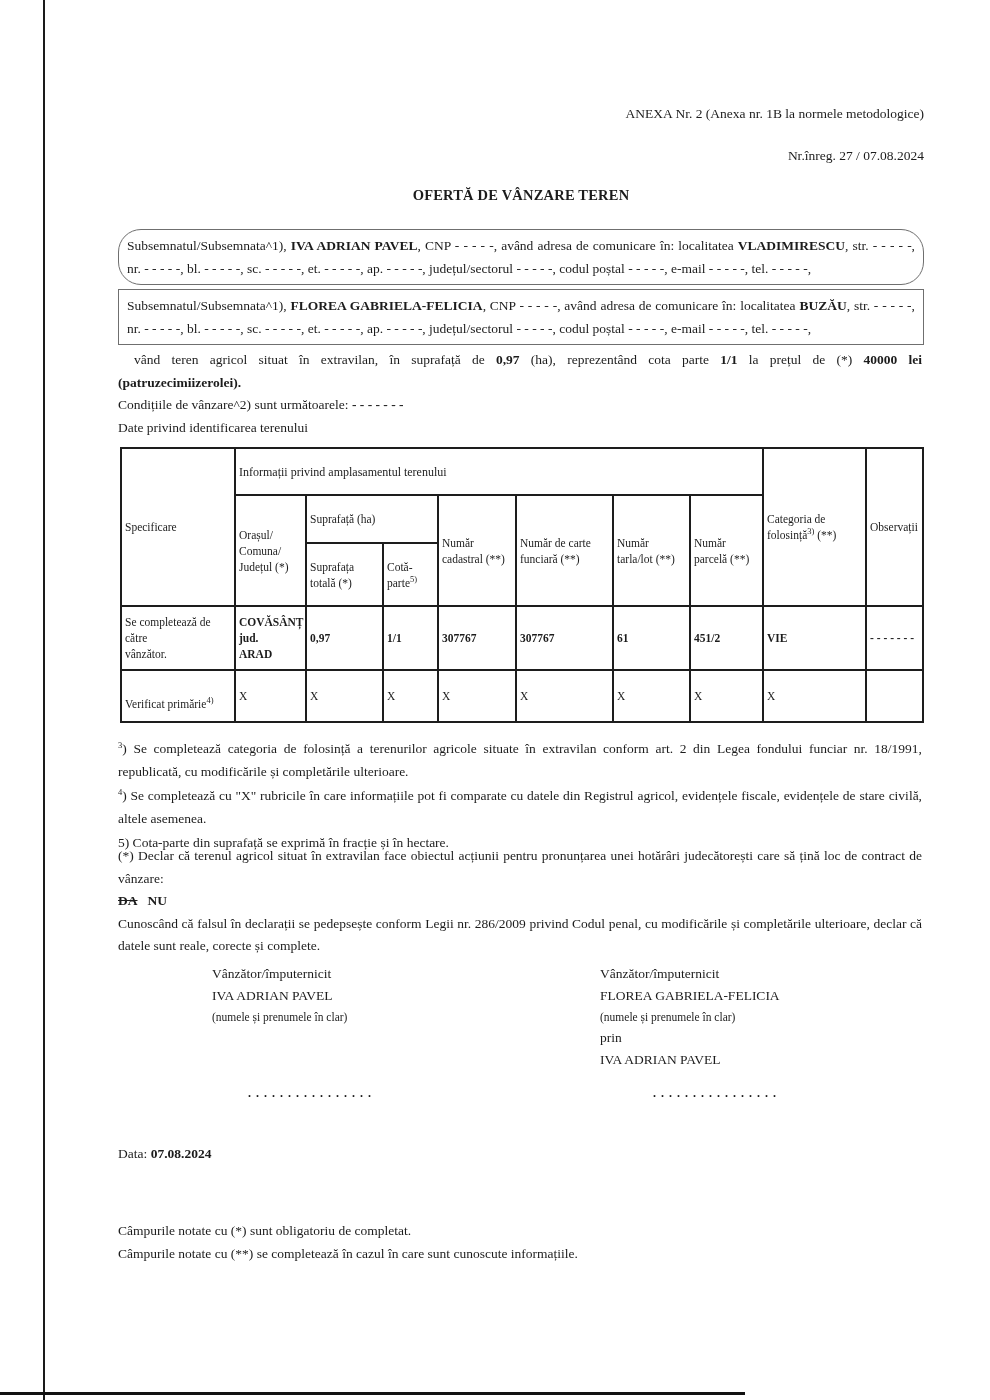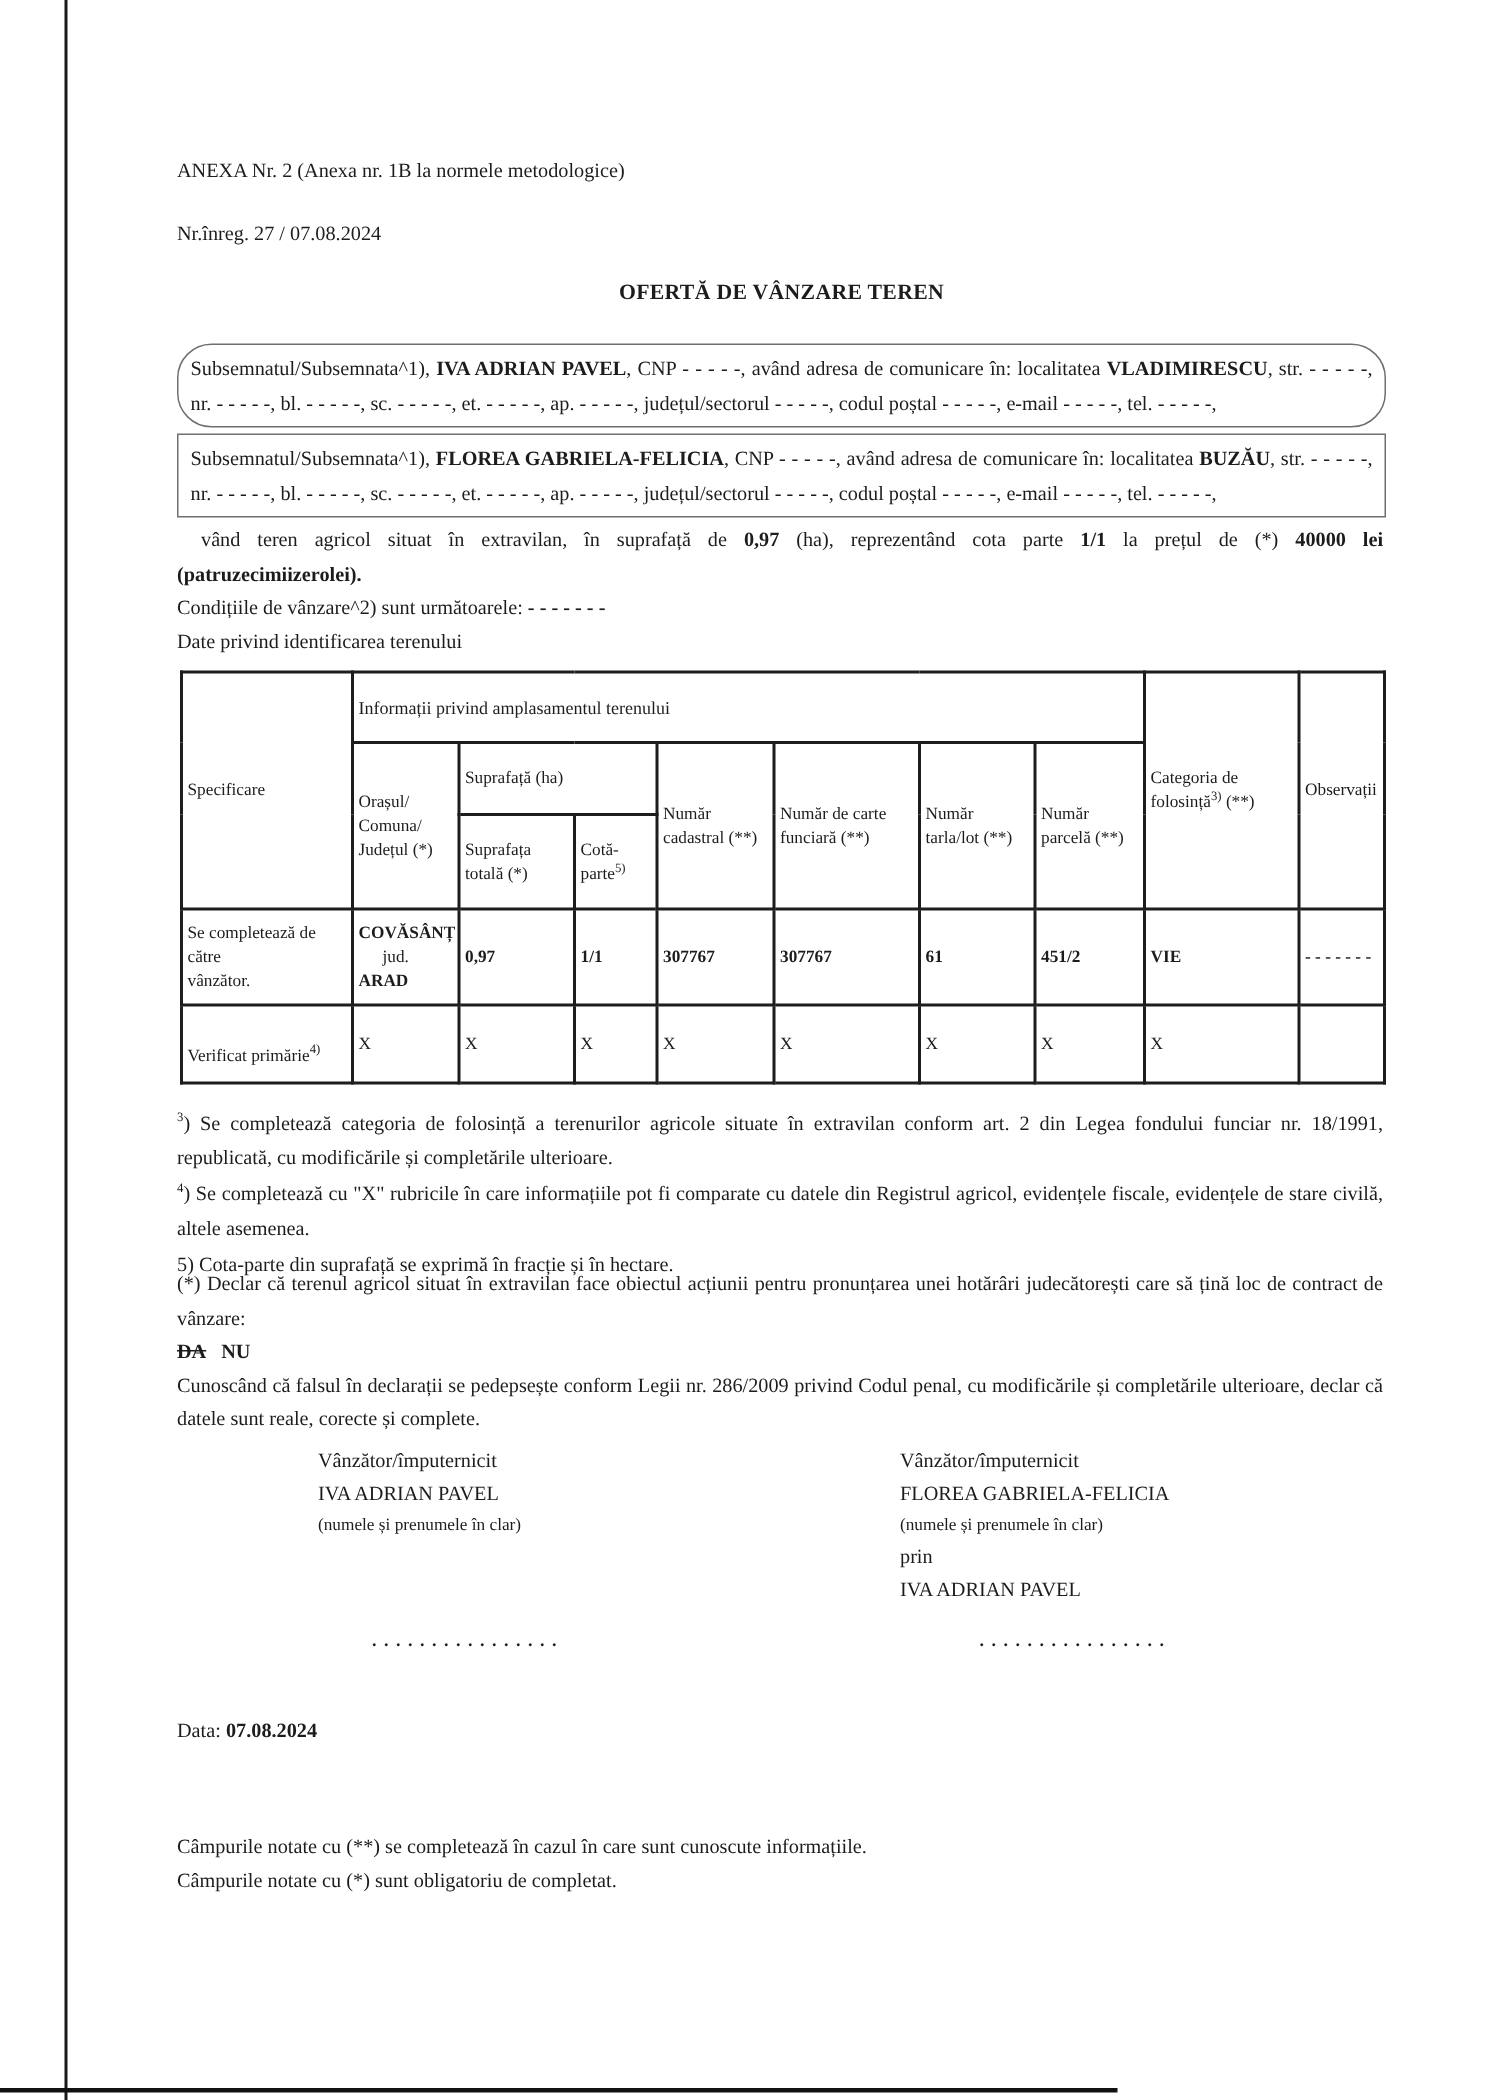--- a/index.html
+++ b/index.html
@@ -13,7 +13,7 @@
   .scan-left{left:43px;top:0;width:2px;height:1400px;background:#1a1a1a;}
   .scan-bottom{left:0;top:1392px;width:745px;height:3px;background:#111;}
   
-  .hdr{left:118px;width:806px;font-size:13.5px;}
+  .hdr{left:118px;width:806px;text-align:right;font-size:13.5px;}
   .doc-title{left:118px;width:806px;top:187px;text-align:center;font-weight:bold;font-size:14.5px;letter-spacing:.2px;}
   
   .party-box{

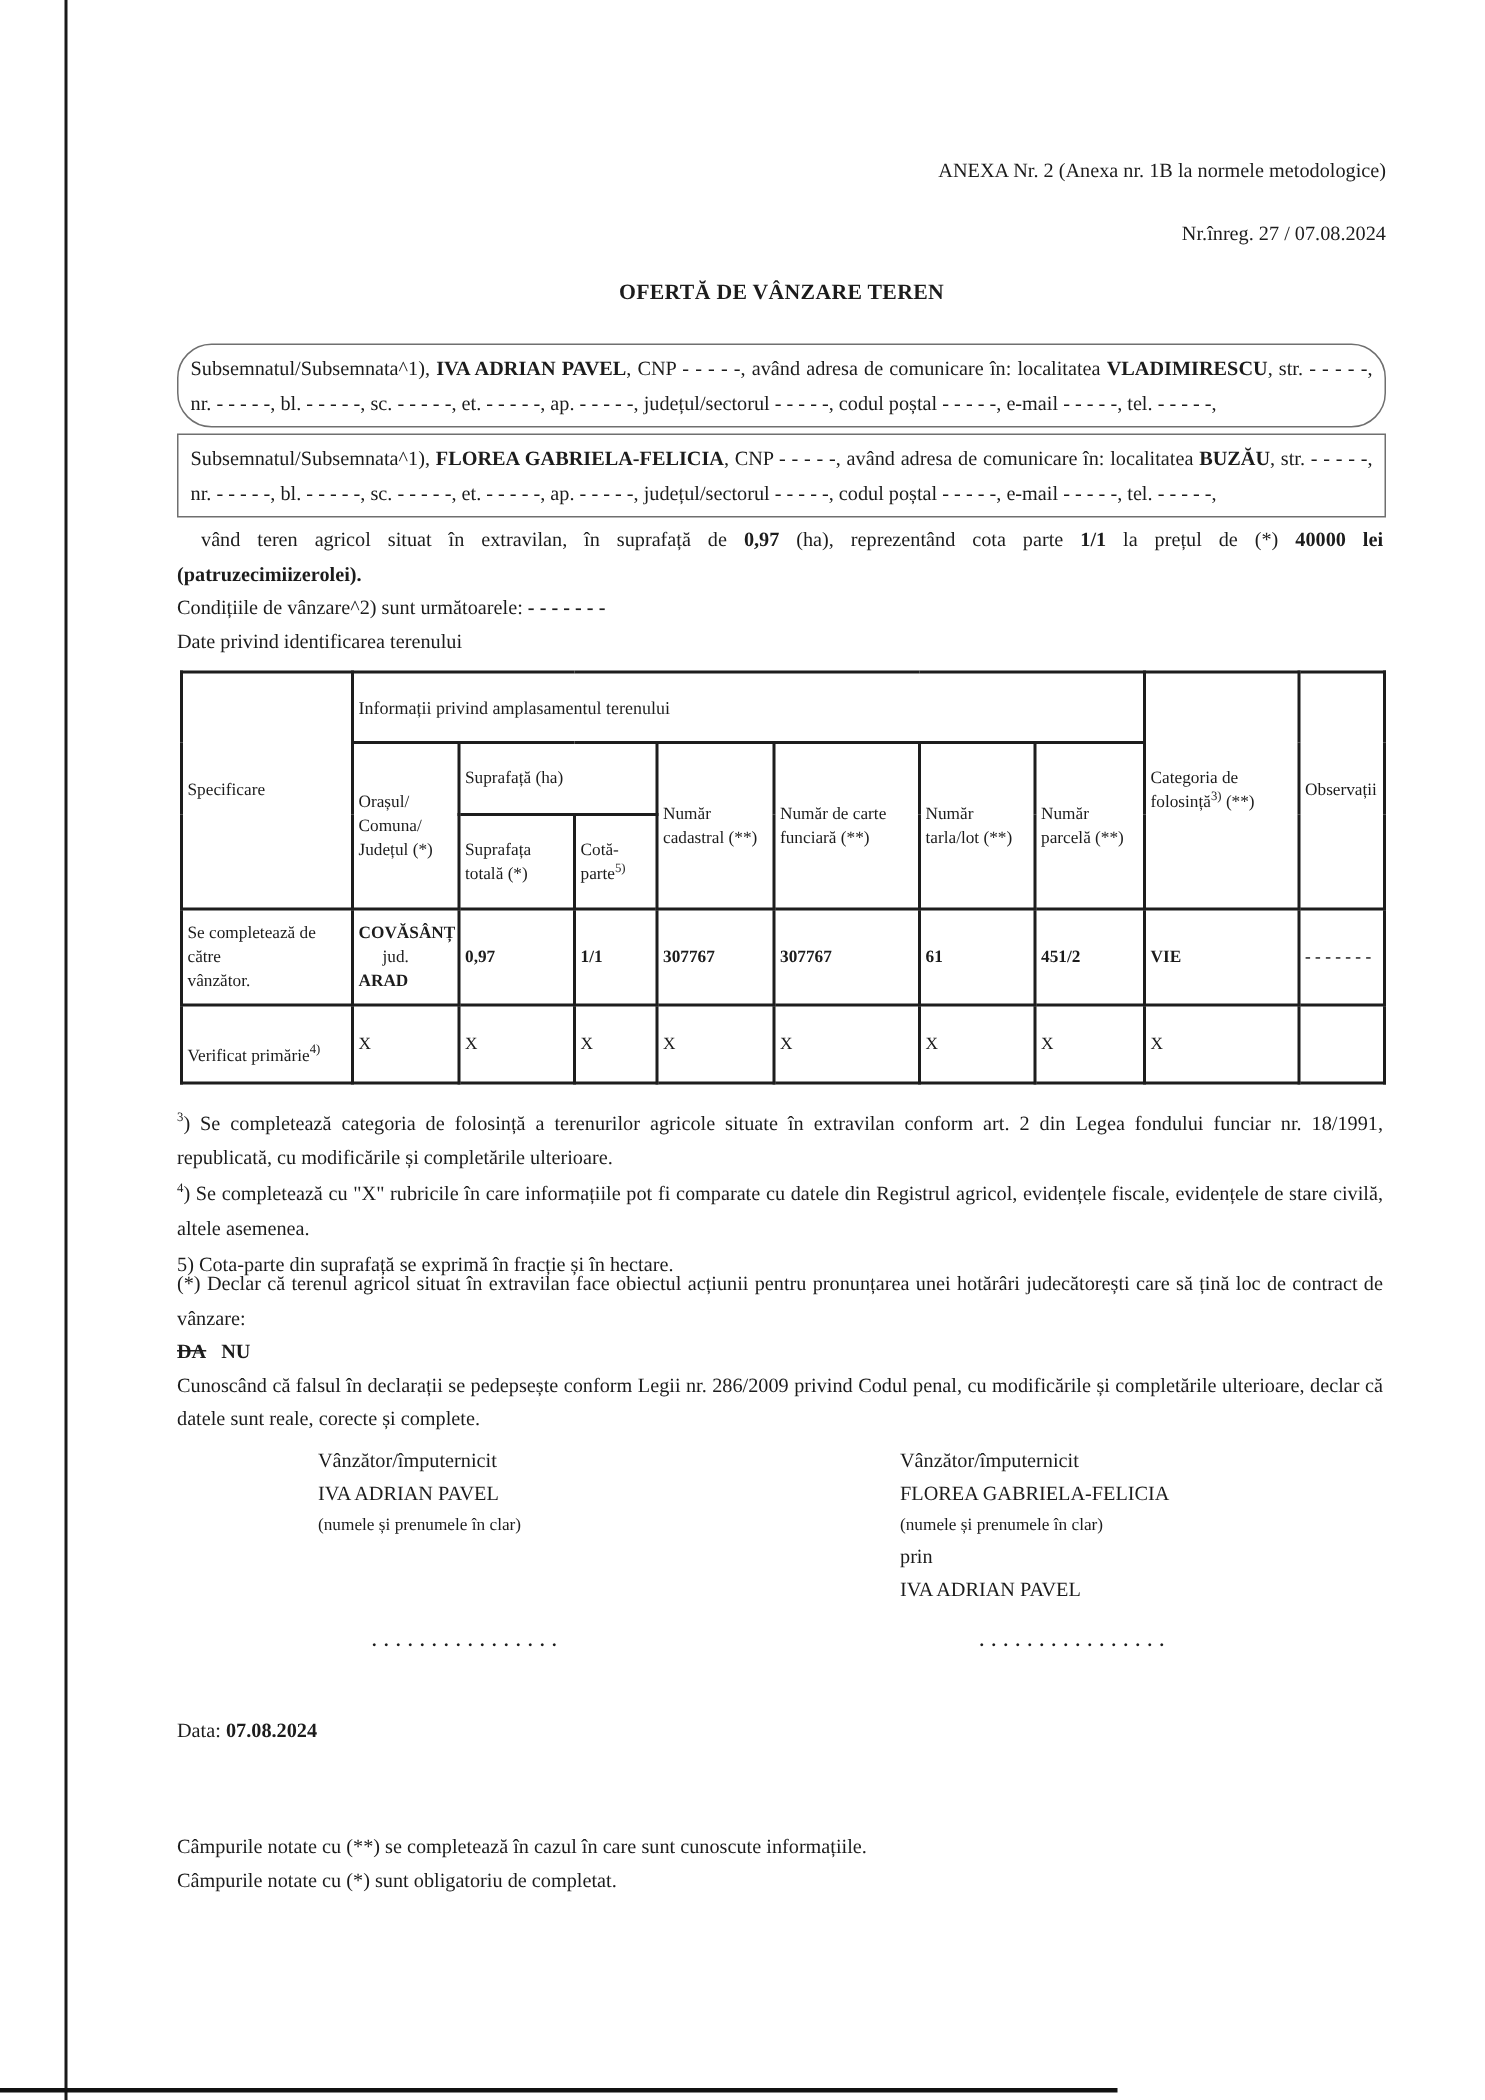--- a/index.html
+++ b/index.html
@@ -39,7 +39,7 @@
   td.spec{font-size:11px;white-space:pre-line;}
   td.val{font-weight:bold;font-size:12px;}
   td.xcell{font-size:17px;font-weight:normal;}
-  .normalw{font-weight:normal;margin-left:16px;}
+  .normalw{font-weight:bold;}
   sup{font-size:8.5px;line-height:0;}
   
   .fnotes{left:118px;top:738px;width:804px;font-size:13.5px;line-height:22.5px;text-align:justify;}

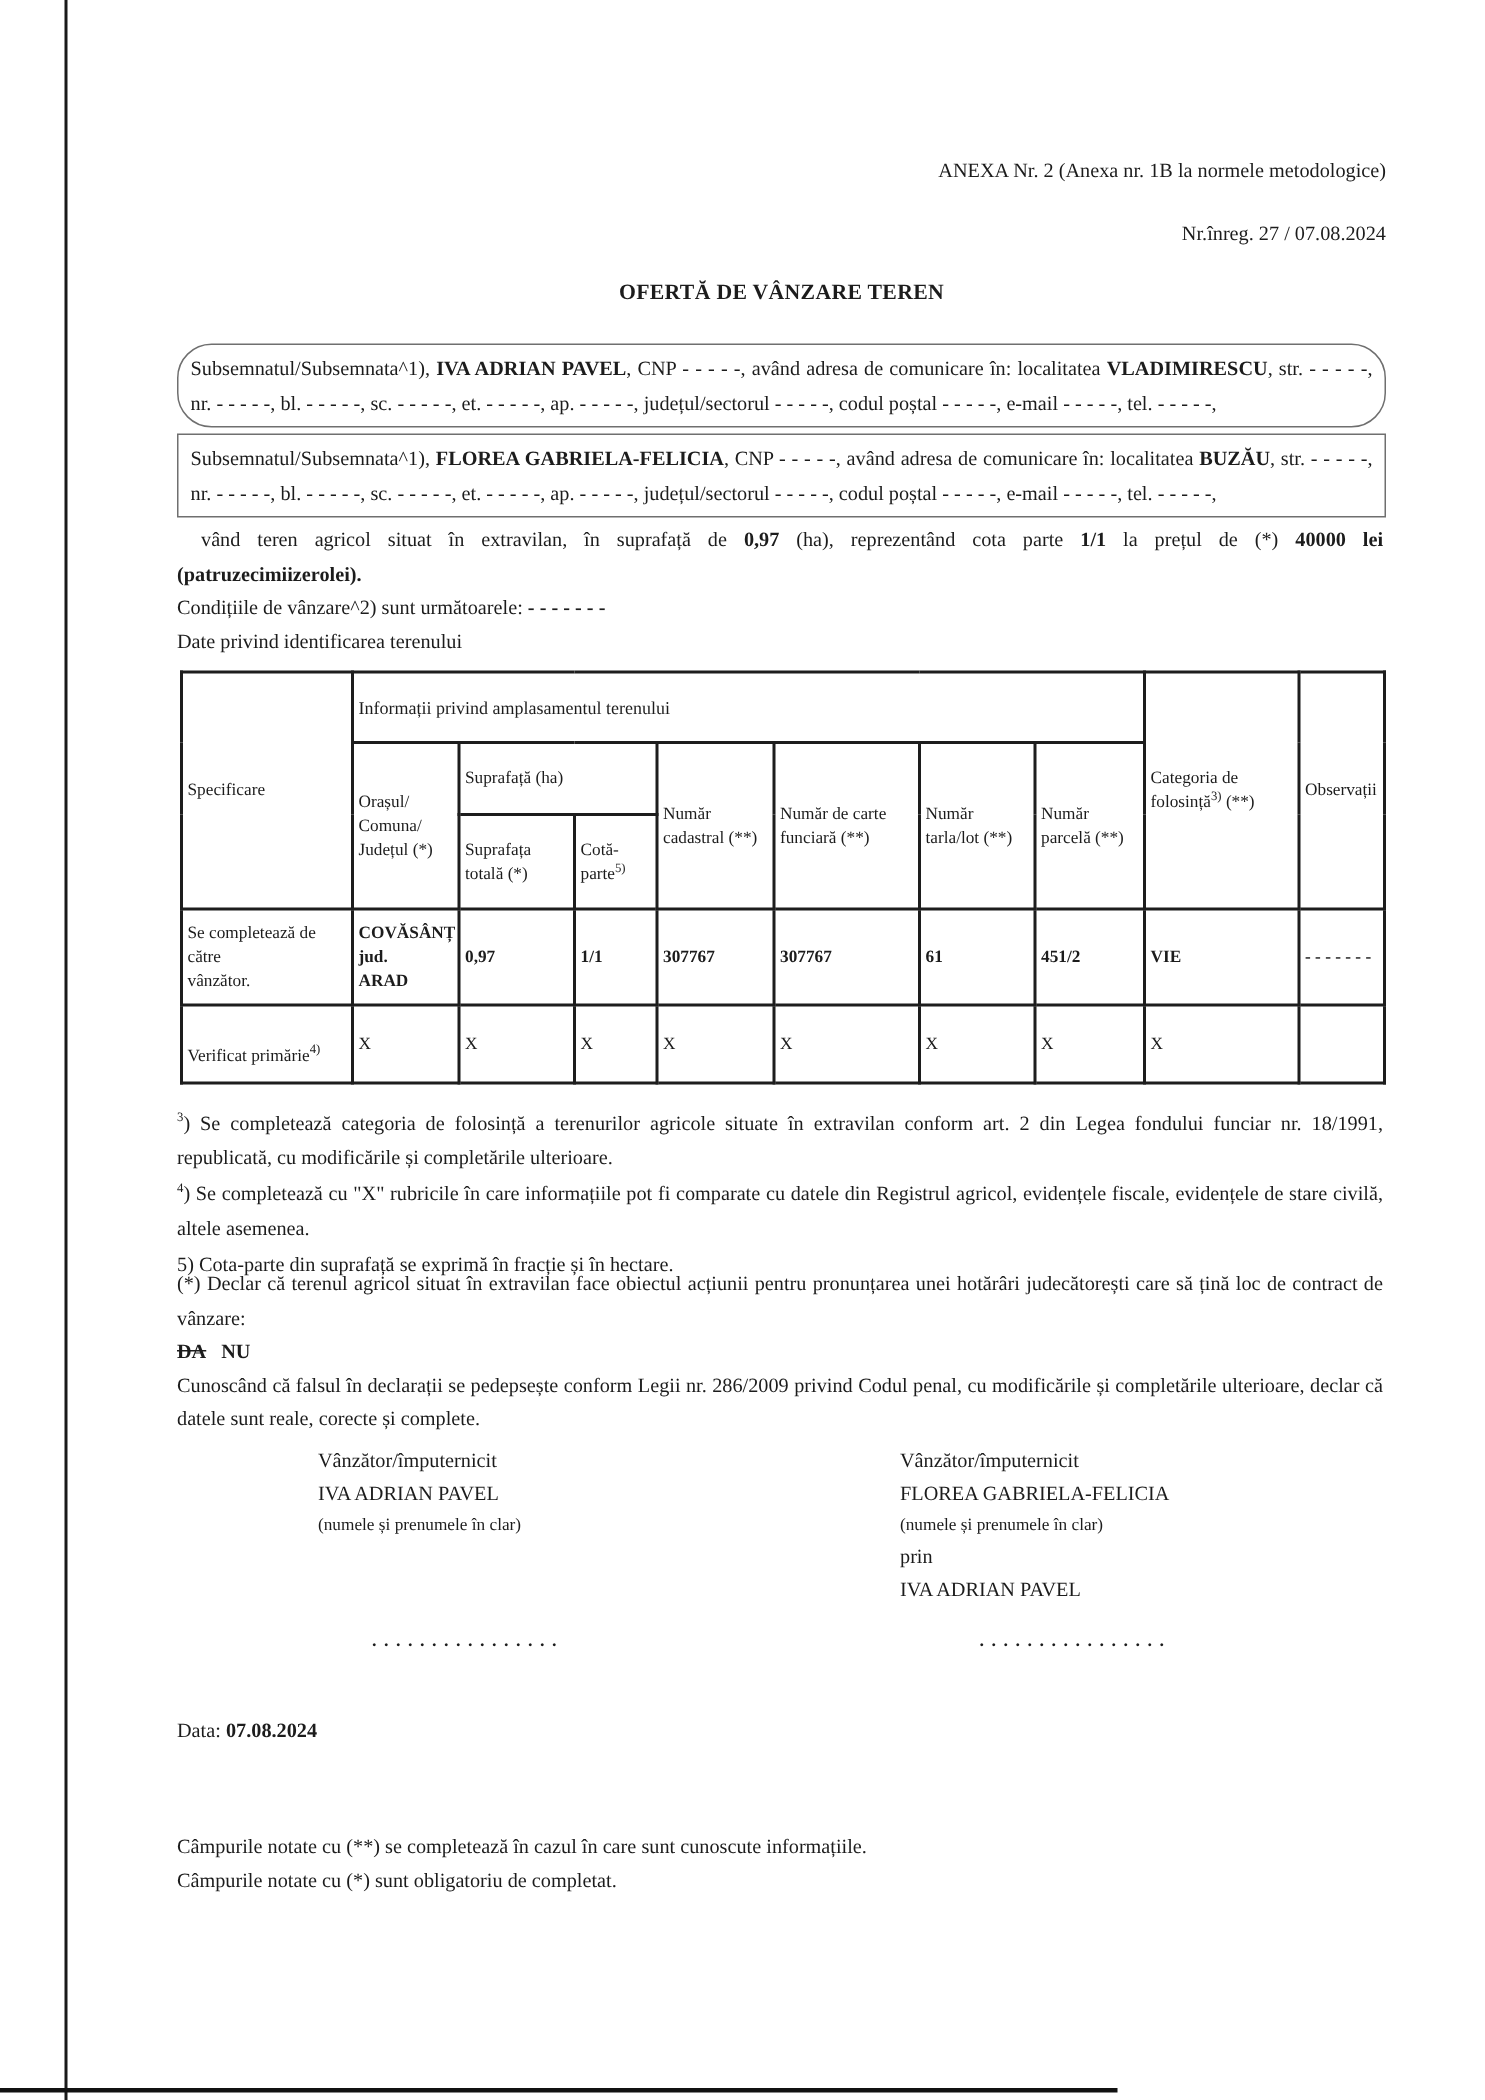--- a/index.html
+++ b/index.html
@@ -204,8 +204,8 @@
 </div>
 
 <div class="abs notes">
+  <div>Câmpurile notate cu (*) sunt obligatoriu de completat.</div>
   <div>Câmpurile notate cu (**) se completează în cazul în care sunt cunoscute informațiile.</div>
-  <div>Câmpurile notate cu (*) sunt obligatoriu de completat.</div>
 </div>
 
 </body></html>

